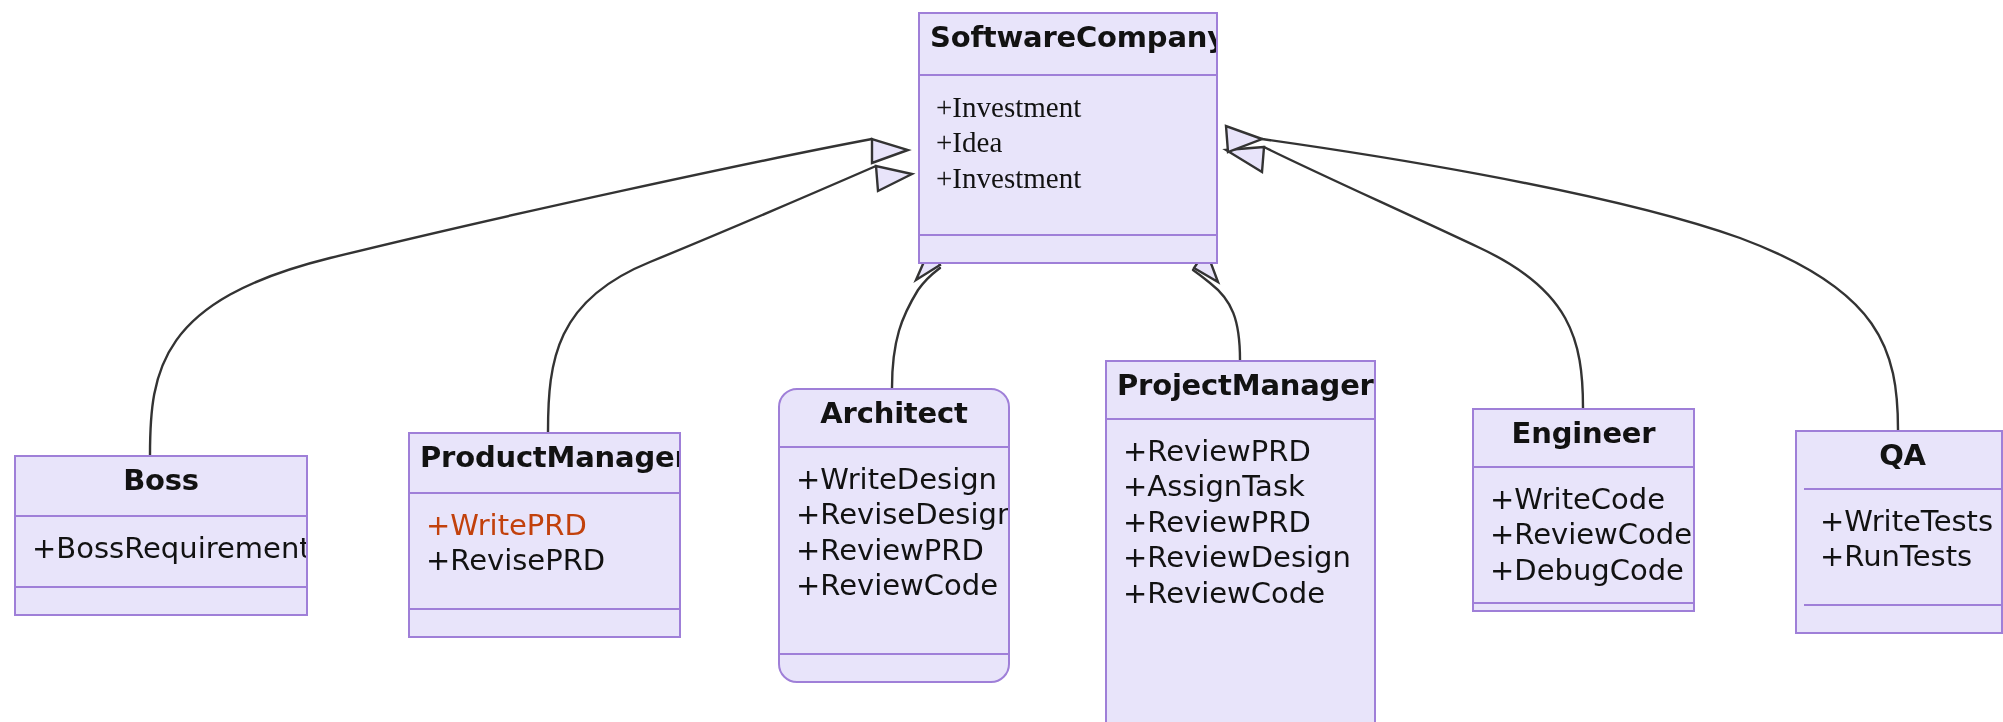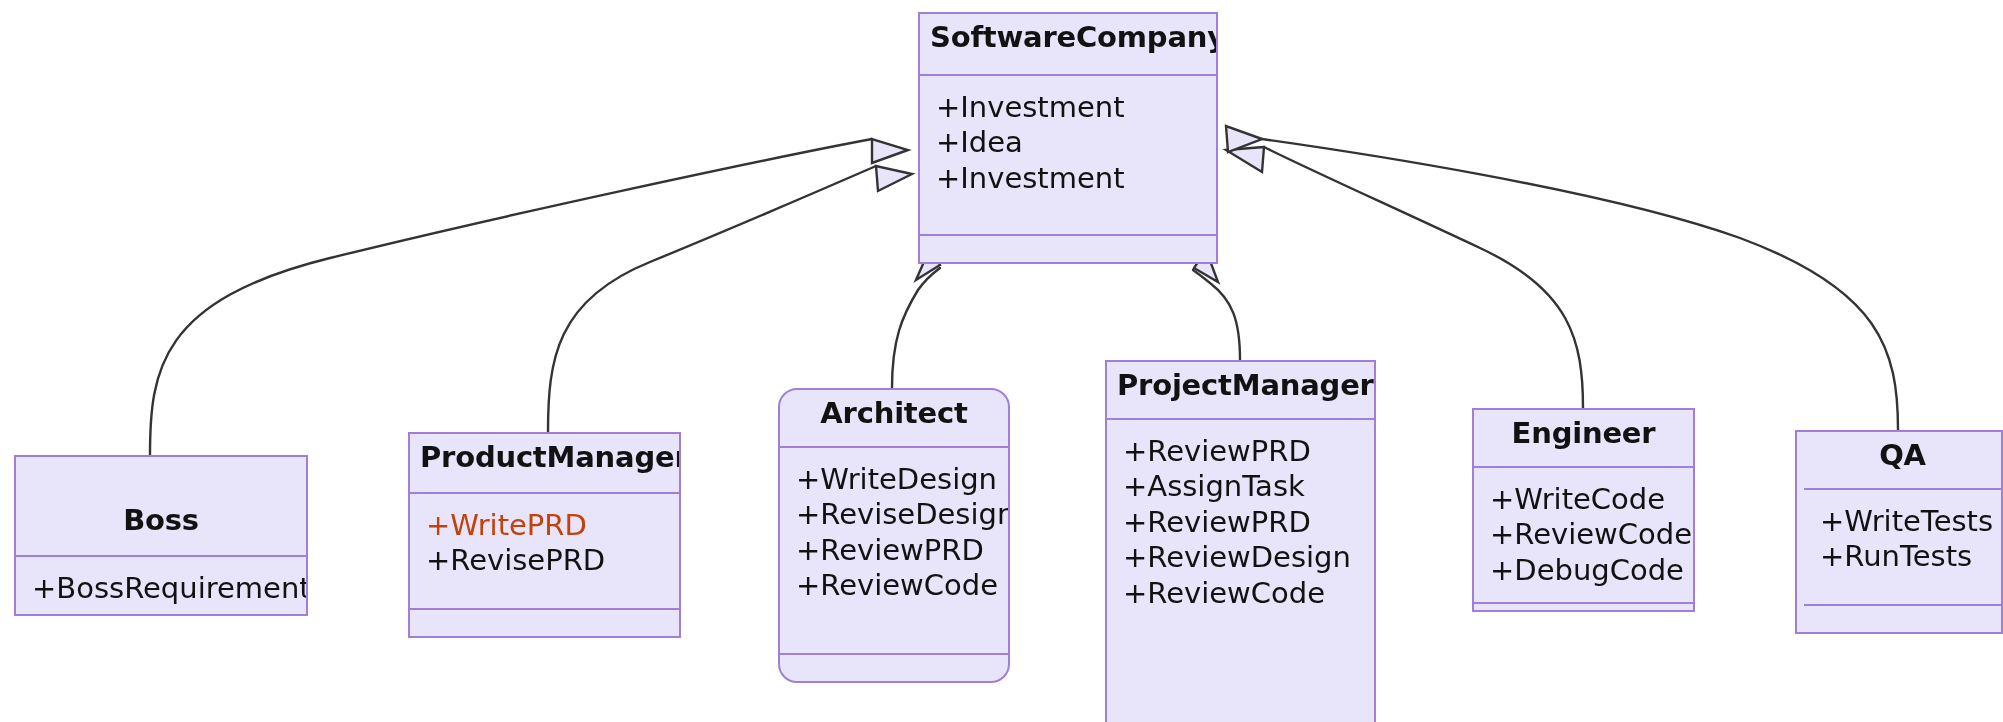--- a/index.html
+++ b/index.html
@@ -93,7 +93,7 @@
   <div id="nodes">
       <div class="uml-class" style="left: 918px; top: 12px; width: 300px; height: 252px; background: rgb(232, 228, 250); border-color: rgb(159, 127, 216);">
         <div class="class-name" style="height: 62px; flex: 0 0 62px; border-bottom-color: rgb(159, 127, 216); color: rgb(18, 18, 18);">SoftwareCompany</div>
-        <div class="class-attrs" style="border-bottom-color: rgb(159, 127, 216);">
+        <div class="class-attrs" style="border-bottom-color: rgb(159, 127, 216); font-family: Liberation Serif, serif;">
           <div class="attr-row" style="color: rgb(18, 18, 18);">+Investment</div>
           <div class="attr-row" style="color: rgb(18, 18, 18);">+Idea</div>
           <div class="attr-row" style="color: rgb(18, 18, 18);">+Investment</div>

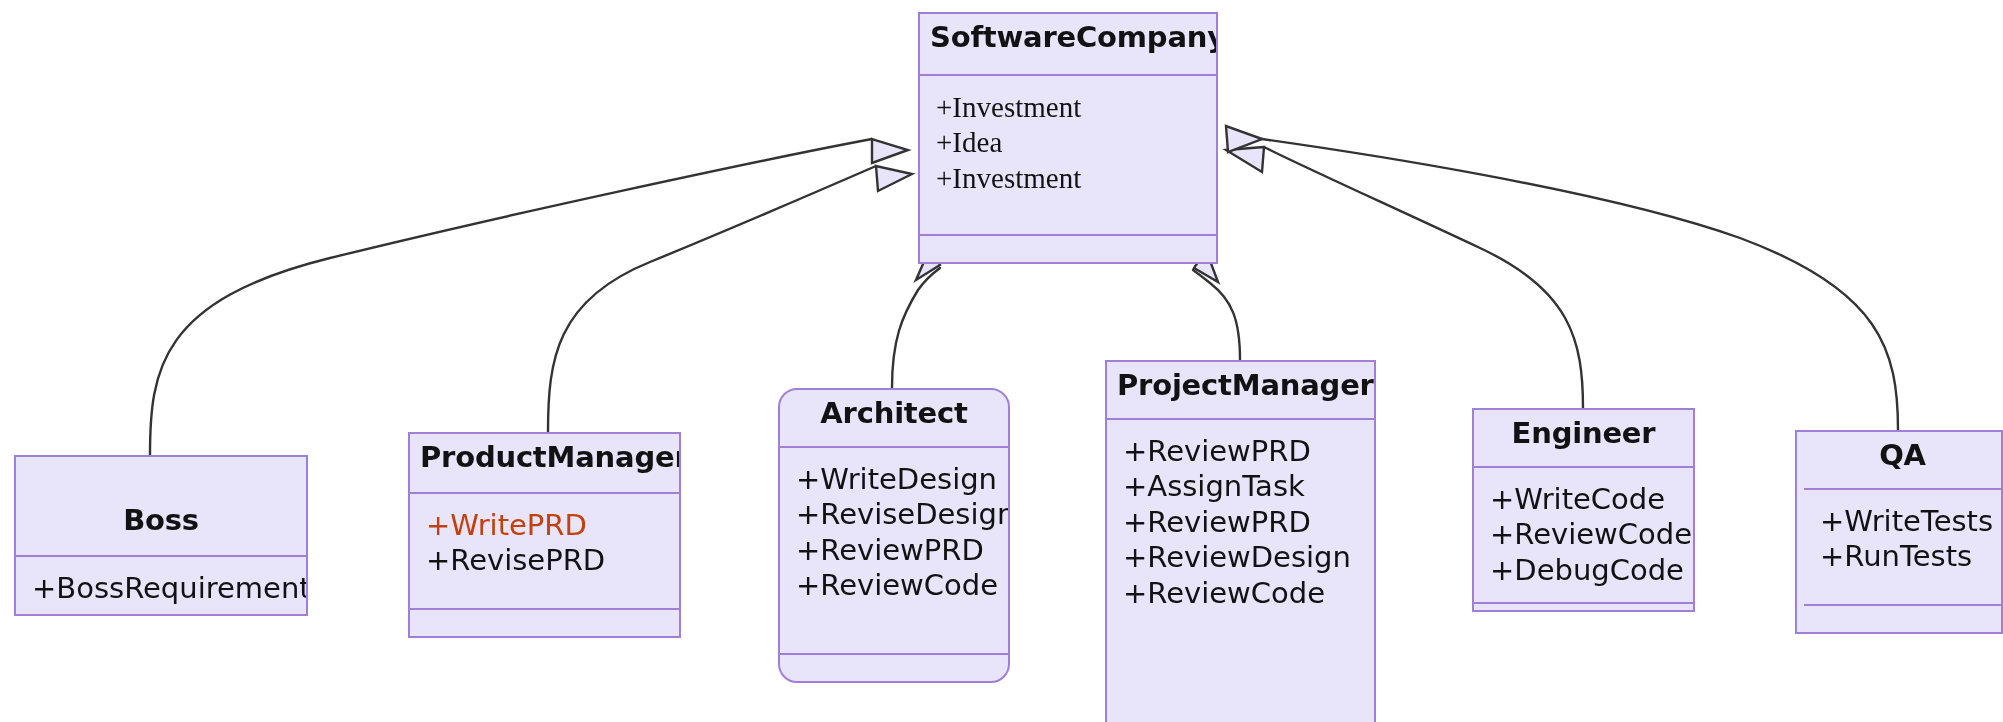--- a/index.html
+++ b/index.html
@@ -101,7 +101,7 @@
         <div class="class-methods"></div>
       </div>
       <div class="uml-class" style="left: 14px; top: 455px; width: 294px; height: 161px; background: rgb(232, 228, 250); border-color: rgb(159, 127, 216);">
-        <div class="class-name" style="height: 60px; flex: 0 0 60px; border-bottom-color: rgb(159, 127, 216); color: rgb(18, 18, 18); margin-top: 40px;">Boss</div>
+        <div class="class-name" style="height: 60px; flex: 0 0 60px; border-bottom-color: rgb(159, 127, 216); color: rgb(18, 18, 18);">Boss</div>
         <div class="class-attrs" style="border-bottom-color: rgb(159, 127, 216);">
           <div class="attr-row" style="color: rgb(18, 18, 18);">+BossRequirement</div>
         </div>

